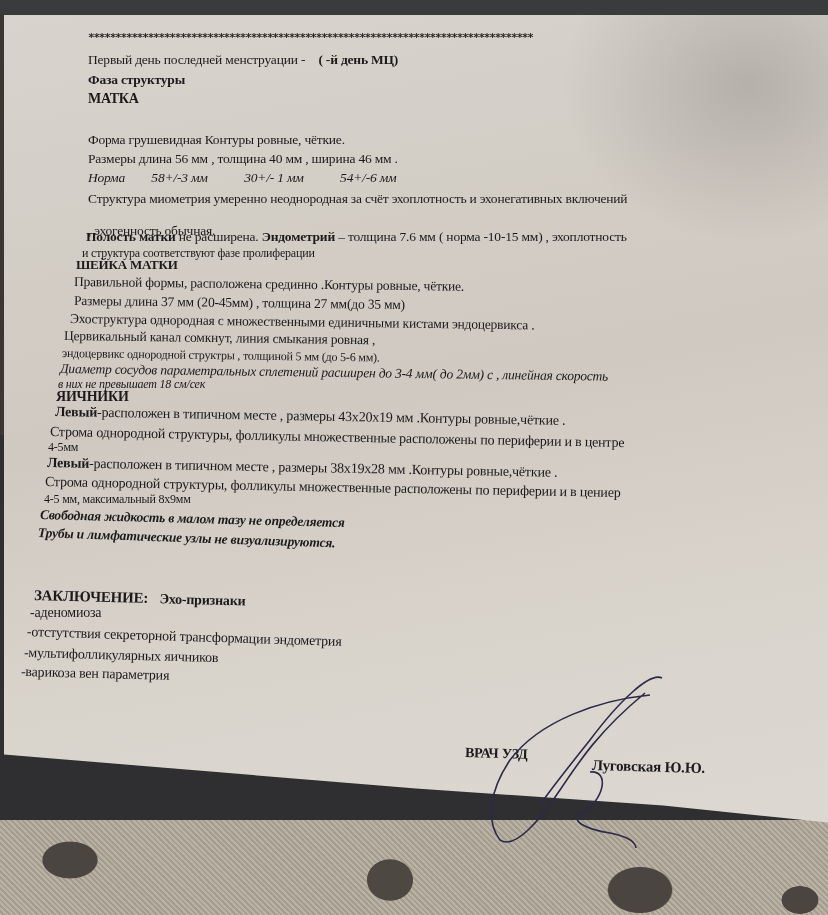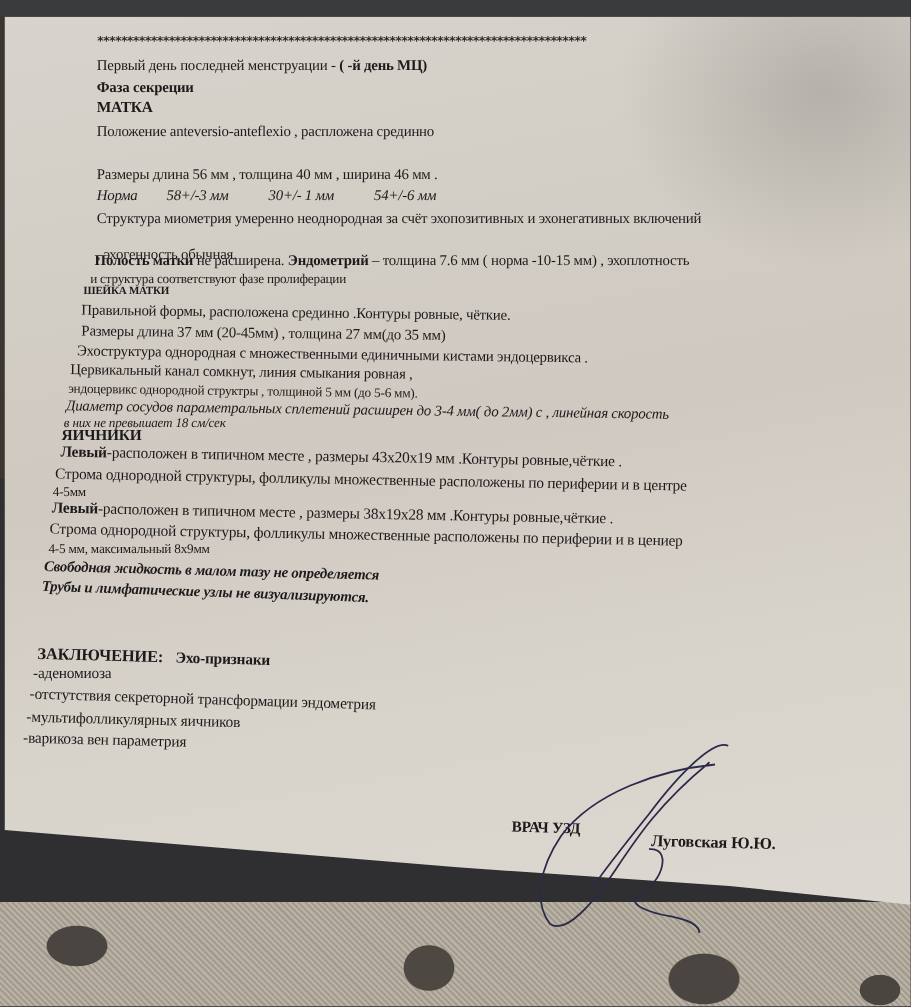--- a/index.html
+++ b/index.html
@@ -52,7 +52,7 @@
 
   <div class="line" style="left:88px;top:52px;">
     <span>Первый день последней менструации -</span>
-    <span class="b" style="margin-left:0;">( -й день МЦ)</span>
+    <span class="b" style="margin-left:10px;">( -й день МЦ)</span>
   </div>
   <div class="line b" style="left:88px;top:72px;">Фаза секреции</div>
   <div class="line b" style="left:88px;top:91px;font-size:14px;">МАТКА</div>

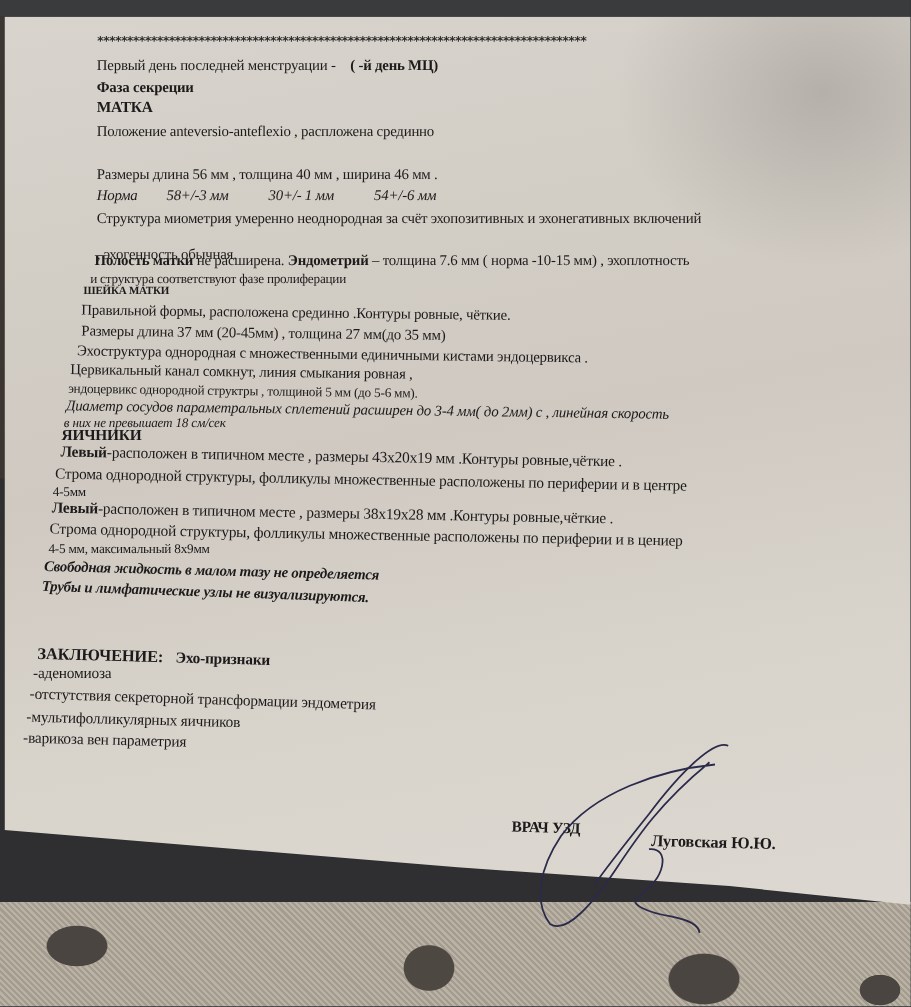--- a/index.html
+++ b/index.html
@@ -54,7 +54,7 @@
     <span>Первый день последней менструации -</span>
     <span class="b" style="margin-left:10px;">( -й день МЦ)</span>
   </div>
-  <div class="line b" style="left:88px;top:72px;">Фаза секреции</div>
+  <div class="line b" style="left:88px;top:72px;">Фаза структуры</div>
   <div class="line b" style="left:88px;top:91px;font-size:14px;">МАТКА</div>
 
   <div class="line" style="left:88px;top:112px;">Положение anteversio-anteflexio , распложена срединно</div>

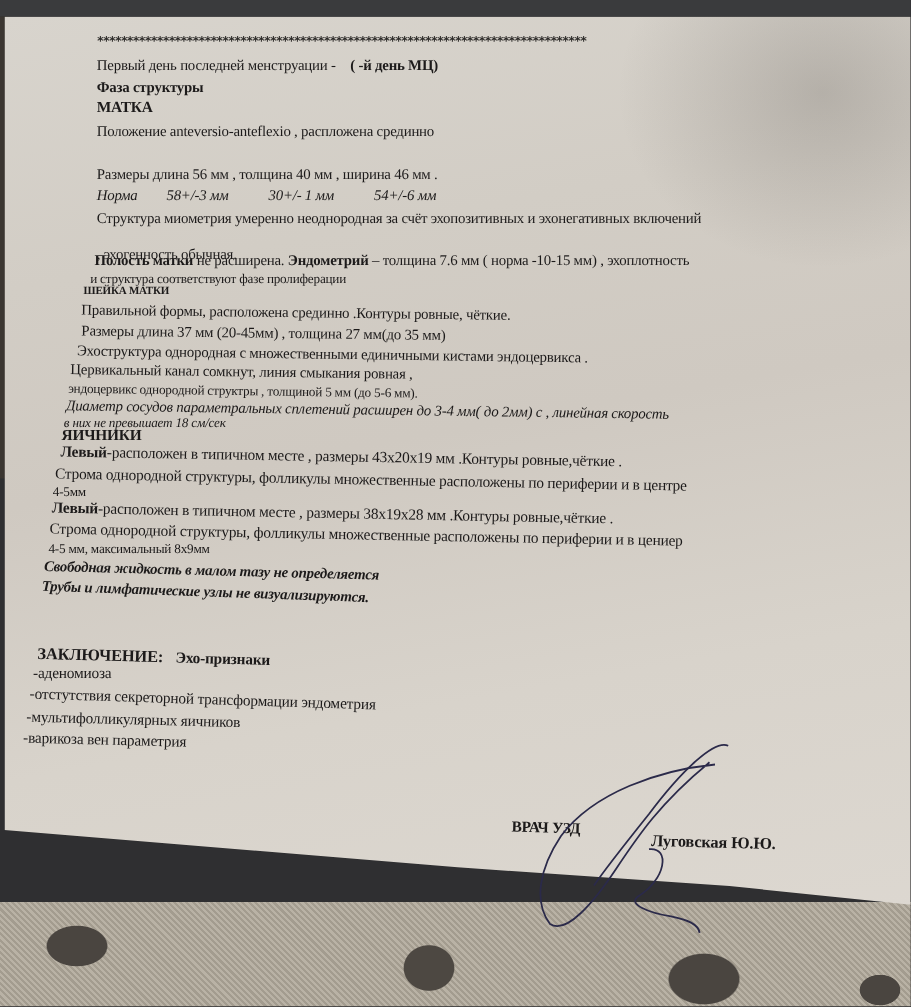--- a/index.html
+++ b/index.html
@@ -57,7 +57,6 @@
   <div class="line b" style="left:88px;top:72px;">Фаза структуры</div>
   <div class="line b" style="left:88px;top:91px;font-size:14px;">МАТКА</div>
 
-  <div class="line" style="left:88px;top:112px;">Положение anteversio-anteflexio , распложена срединно</div>
   <div class="line" style="left:88px;top:151px;">Размеры длина 56 мм , толщина 40 мм , ширина 46 мм .</div>
   <div class="line i" style="left:88px;top:170px;">
     <span>Норма</span>

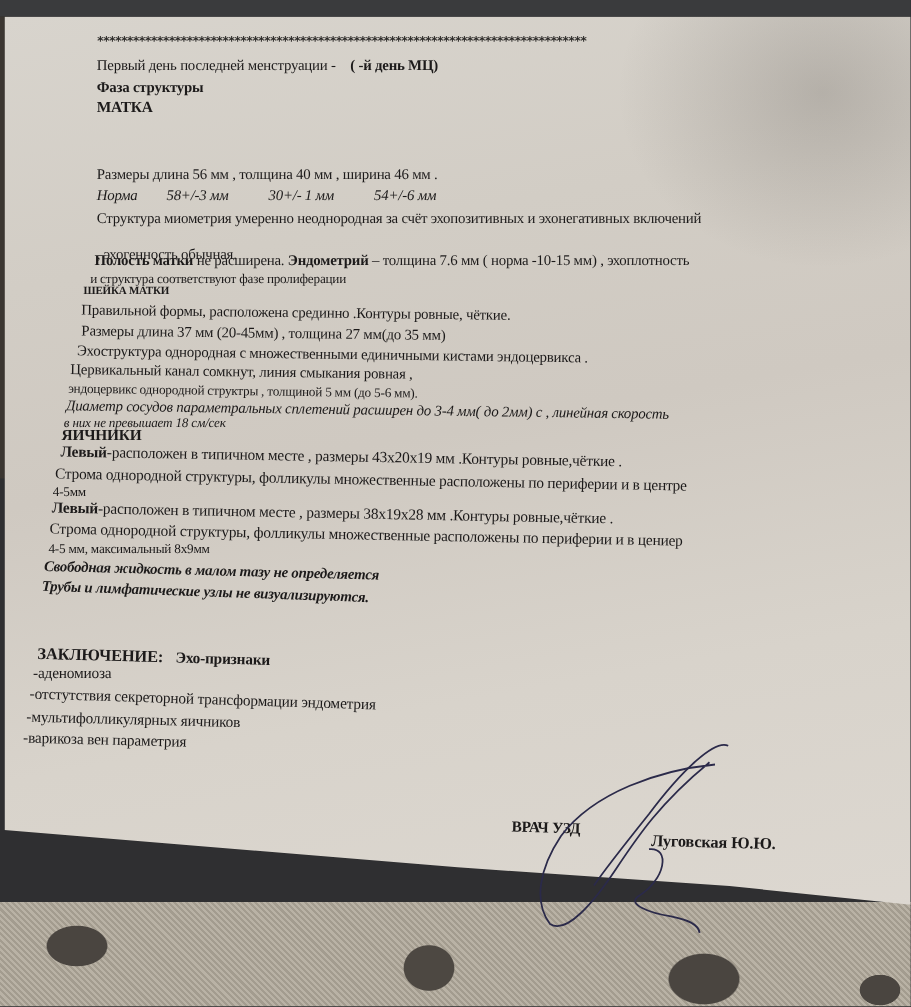--- a/index.html
+++ b/index.html
@@ -57,6 +57,7 @@
   <div class="line b" style="left:88px;top:72px;">Фаза структуры</div>
   <div class="line b" style="left:88px;top:91px;font-size:14px;">МАТКА</div>
 
+  <div class="line" style="left:88px;top:132px;">Форма грушевидная Контуры ровные, чёткие.</div>
   <div class="line" style="left:88px;top:151px;">Размеры длина 56 мм , толщина 40 мм , ширина 46 мм .</div>
   <div class="line i" style="left:88px;top:170px;">
     <span>Норма</span>

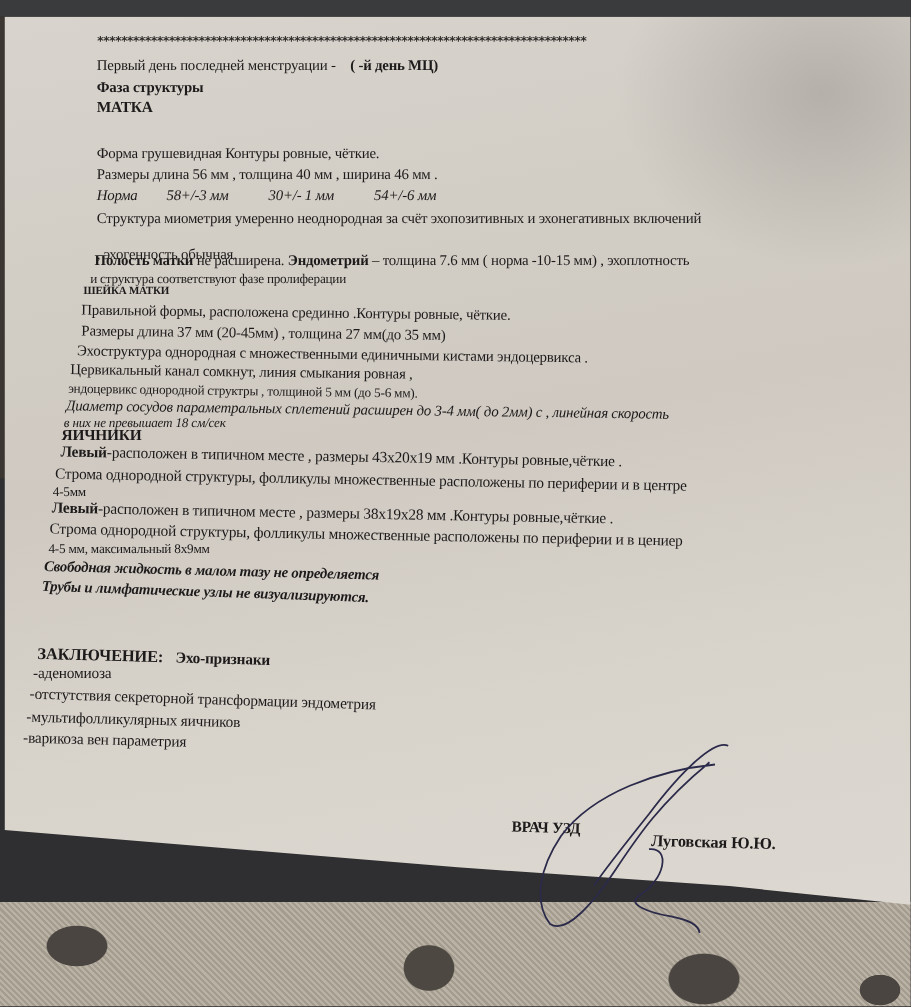--- a/index.html
+++ b/index.html
@@ -68,7 +68,7 @@
     <span style="display:inline-block;width:30px"></span>
     <span>54+/-6 мм</span>
   </div>
-  <div class="line" style="left:88px;top:191px;">Структура миометрия умеренно неоднородная за счёт эхопозитивных и эхонегативных включений</div>
+  <div class="line" style="left:88px;top:191px;">Структура миометрия умеренно неоднородная за счёт эхоплотность и эхонегативных включений</div>
   <div class="line" style="left:88px;top:223px;">, эхогенность обычная.</div>
   <div class="line" style="left:86px;top:229px;">
     <span class="b">Полость матки</span>

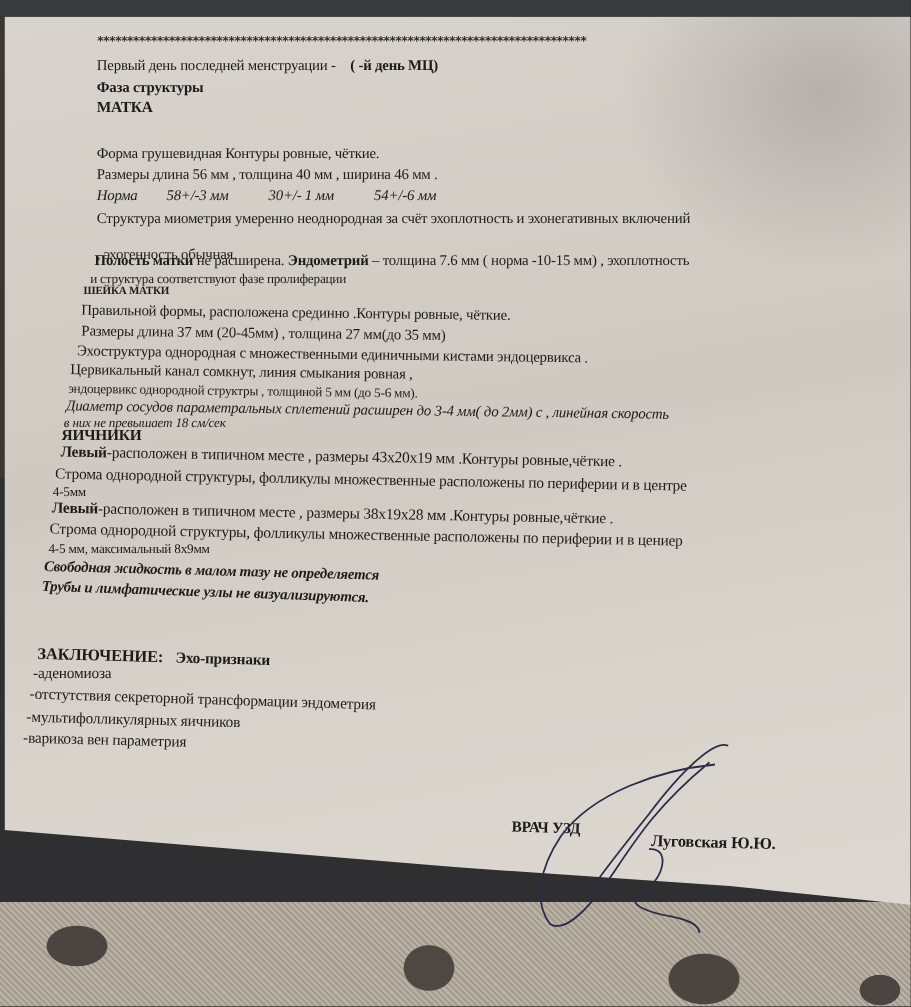--- a/index.html
+++ b/index.html
@@ -78,7 +78,7 @@
   </div>
   <div class="line sm" style="left:82px;top:245px;">и структура соответствуют фазе пролиферации</div>
 
-  <div class="line b" style="left:76px;top:257px;font-size:10px;">ШЕЙКА МАТКИ</div>
+  <div class="line b" style="left:76px;top:257px;font-size:13px;">ШЕЙКА МАТКИ</div>
   <div class="line" style="left:74px;top:274px;transform:rotate(0.7deg);transform-origin:left;">Правильной формы, расположена срединно .Контуры ровные, чёткие.</div>
   <div class="line" style="left:74px;top:293px;transform:rotate(0.7deg);transform-origin:left;">Размеры длина 37 мм (20-45мм) , толщина 27 мм(до 35 мм)</div>
   <div class="line" style="left:70px;top:311px;transform:rotate(0.8deg);transform-origin:left;">Эхоструктура однородная с множественными единичными кистами эндоцервикса .</div>

